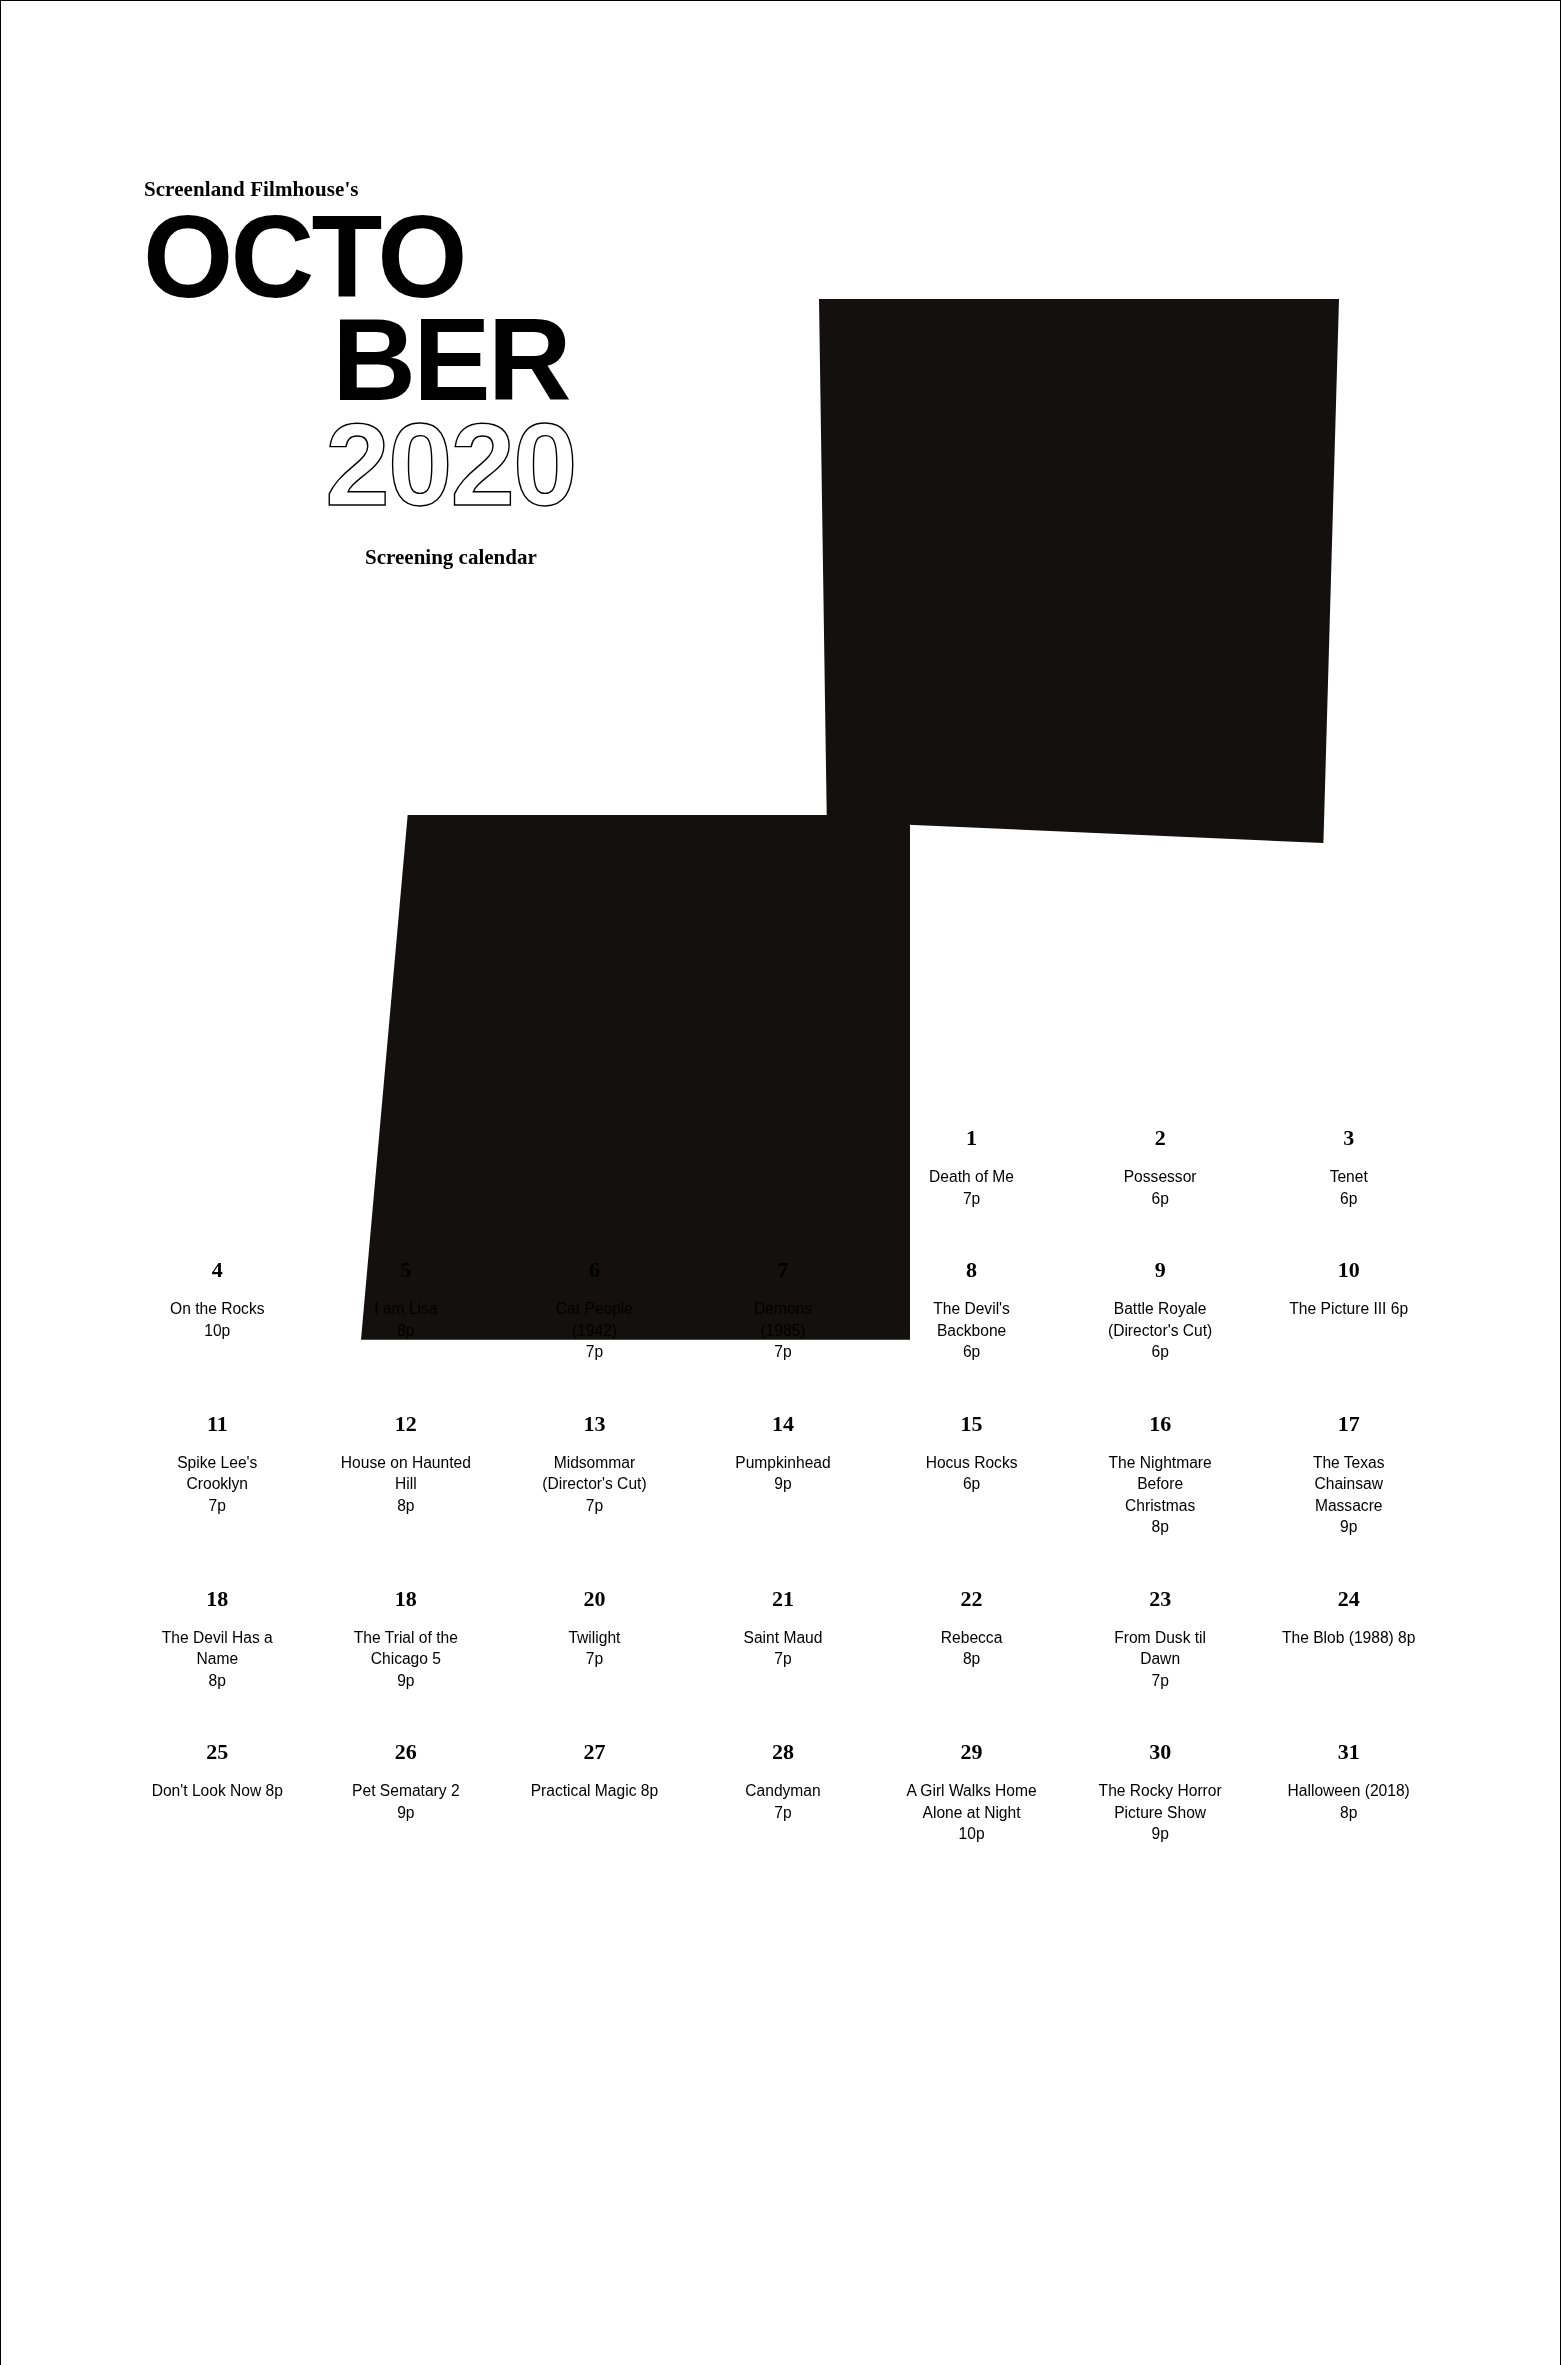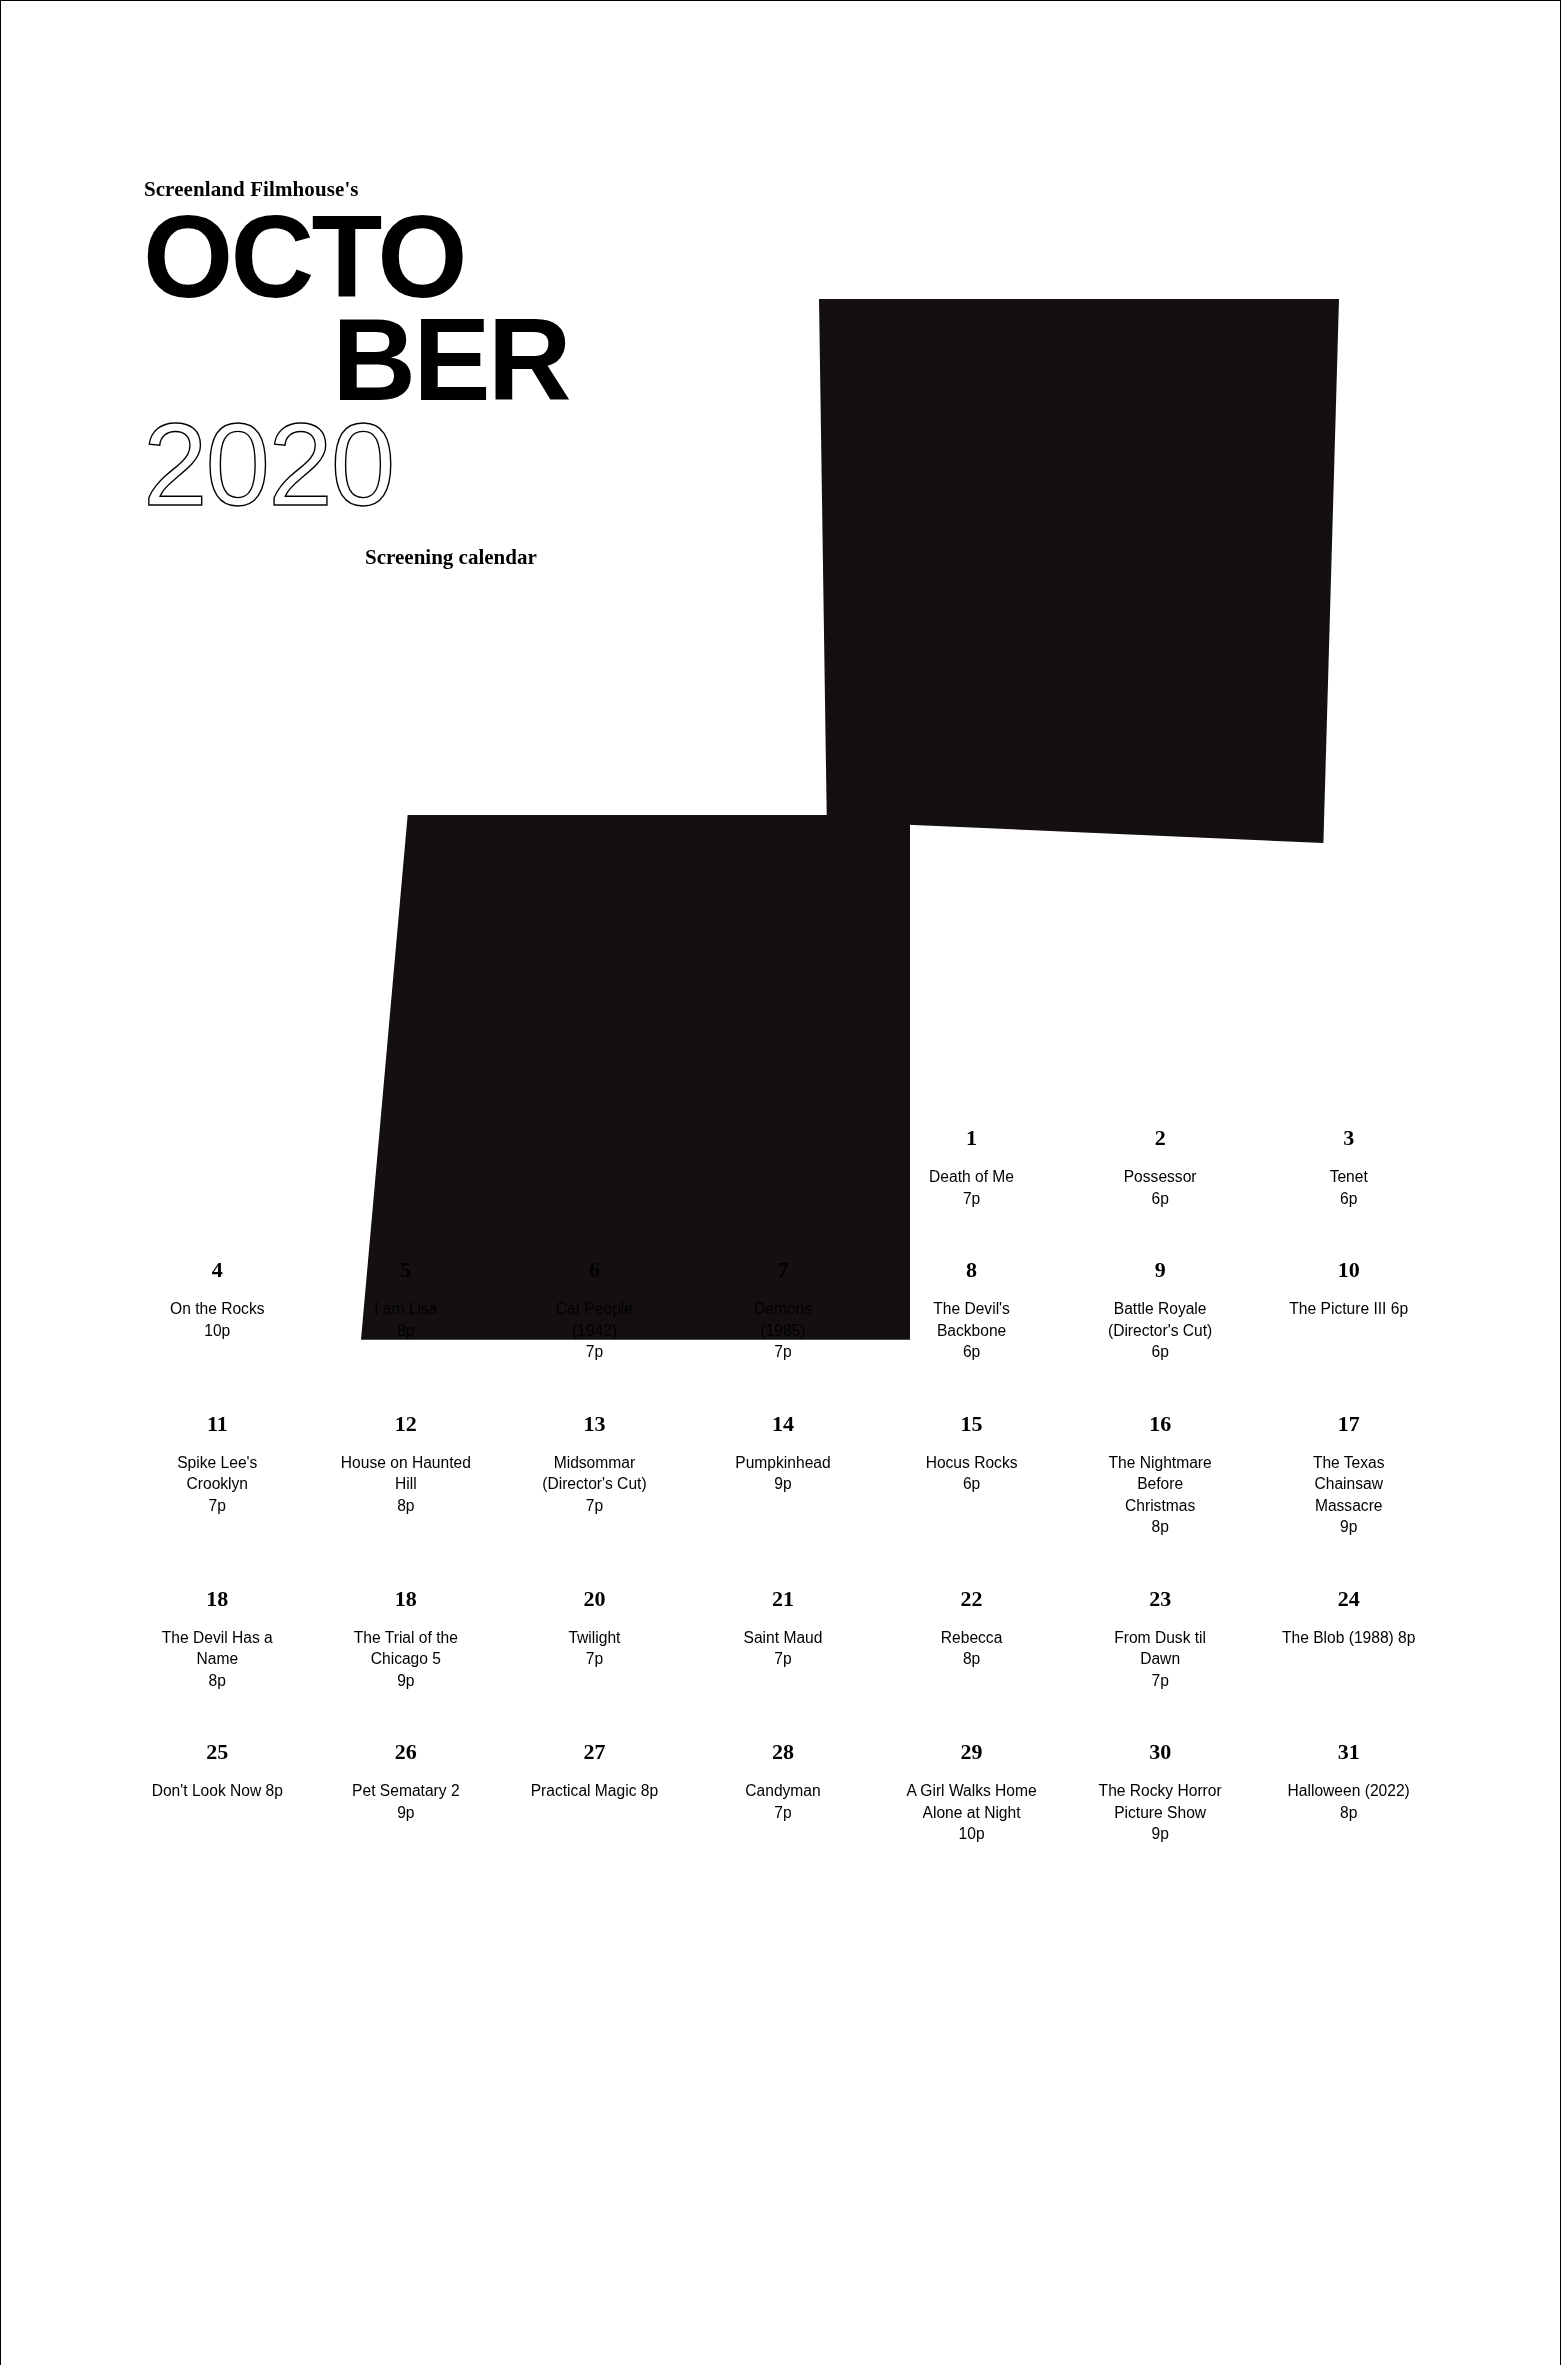--- a/index.html
+++ b/index.html
@@ -55,13 +55,14 @@
   #word-ber  { margin-top: 10.4px; text-align: center; }
   #year {
     font-family: "Liberation Sans", sans-serif;
-    font-weight: 400;
+    font-weight: 700;
     font-size: 116px;
     line-height: 0.86;
     letter-spacing: -1.9px;
     margin: 9.5px 0 0 0;
     display: block;
     color: transparent;
+    text-align: center;
     -webkit-text-stroke: 1.4px #000000;
   }
   #subtitle {

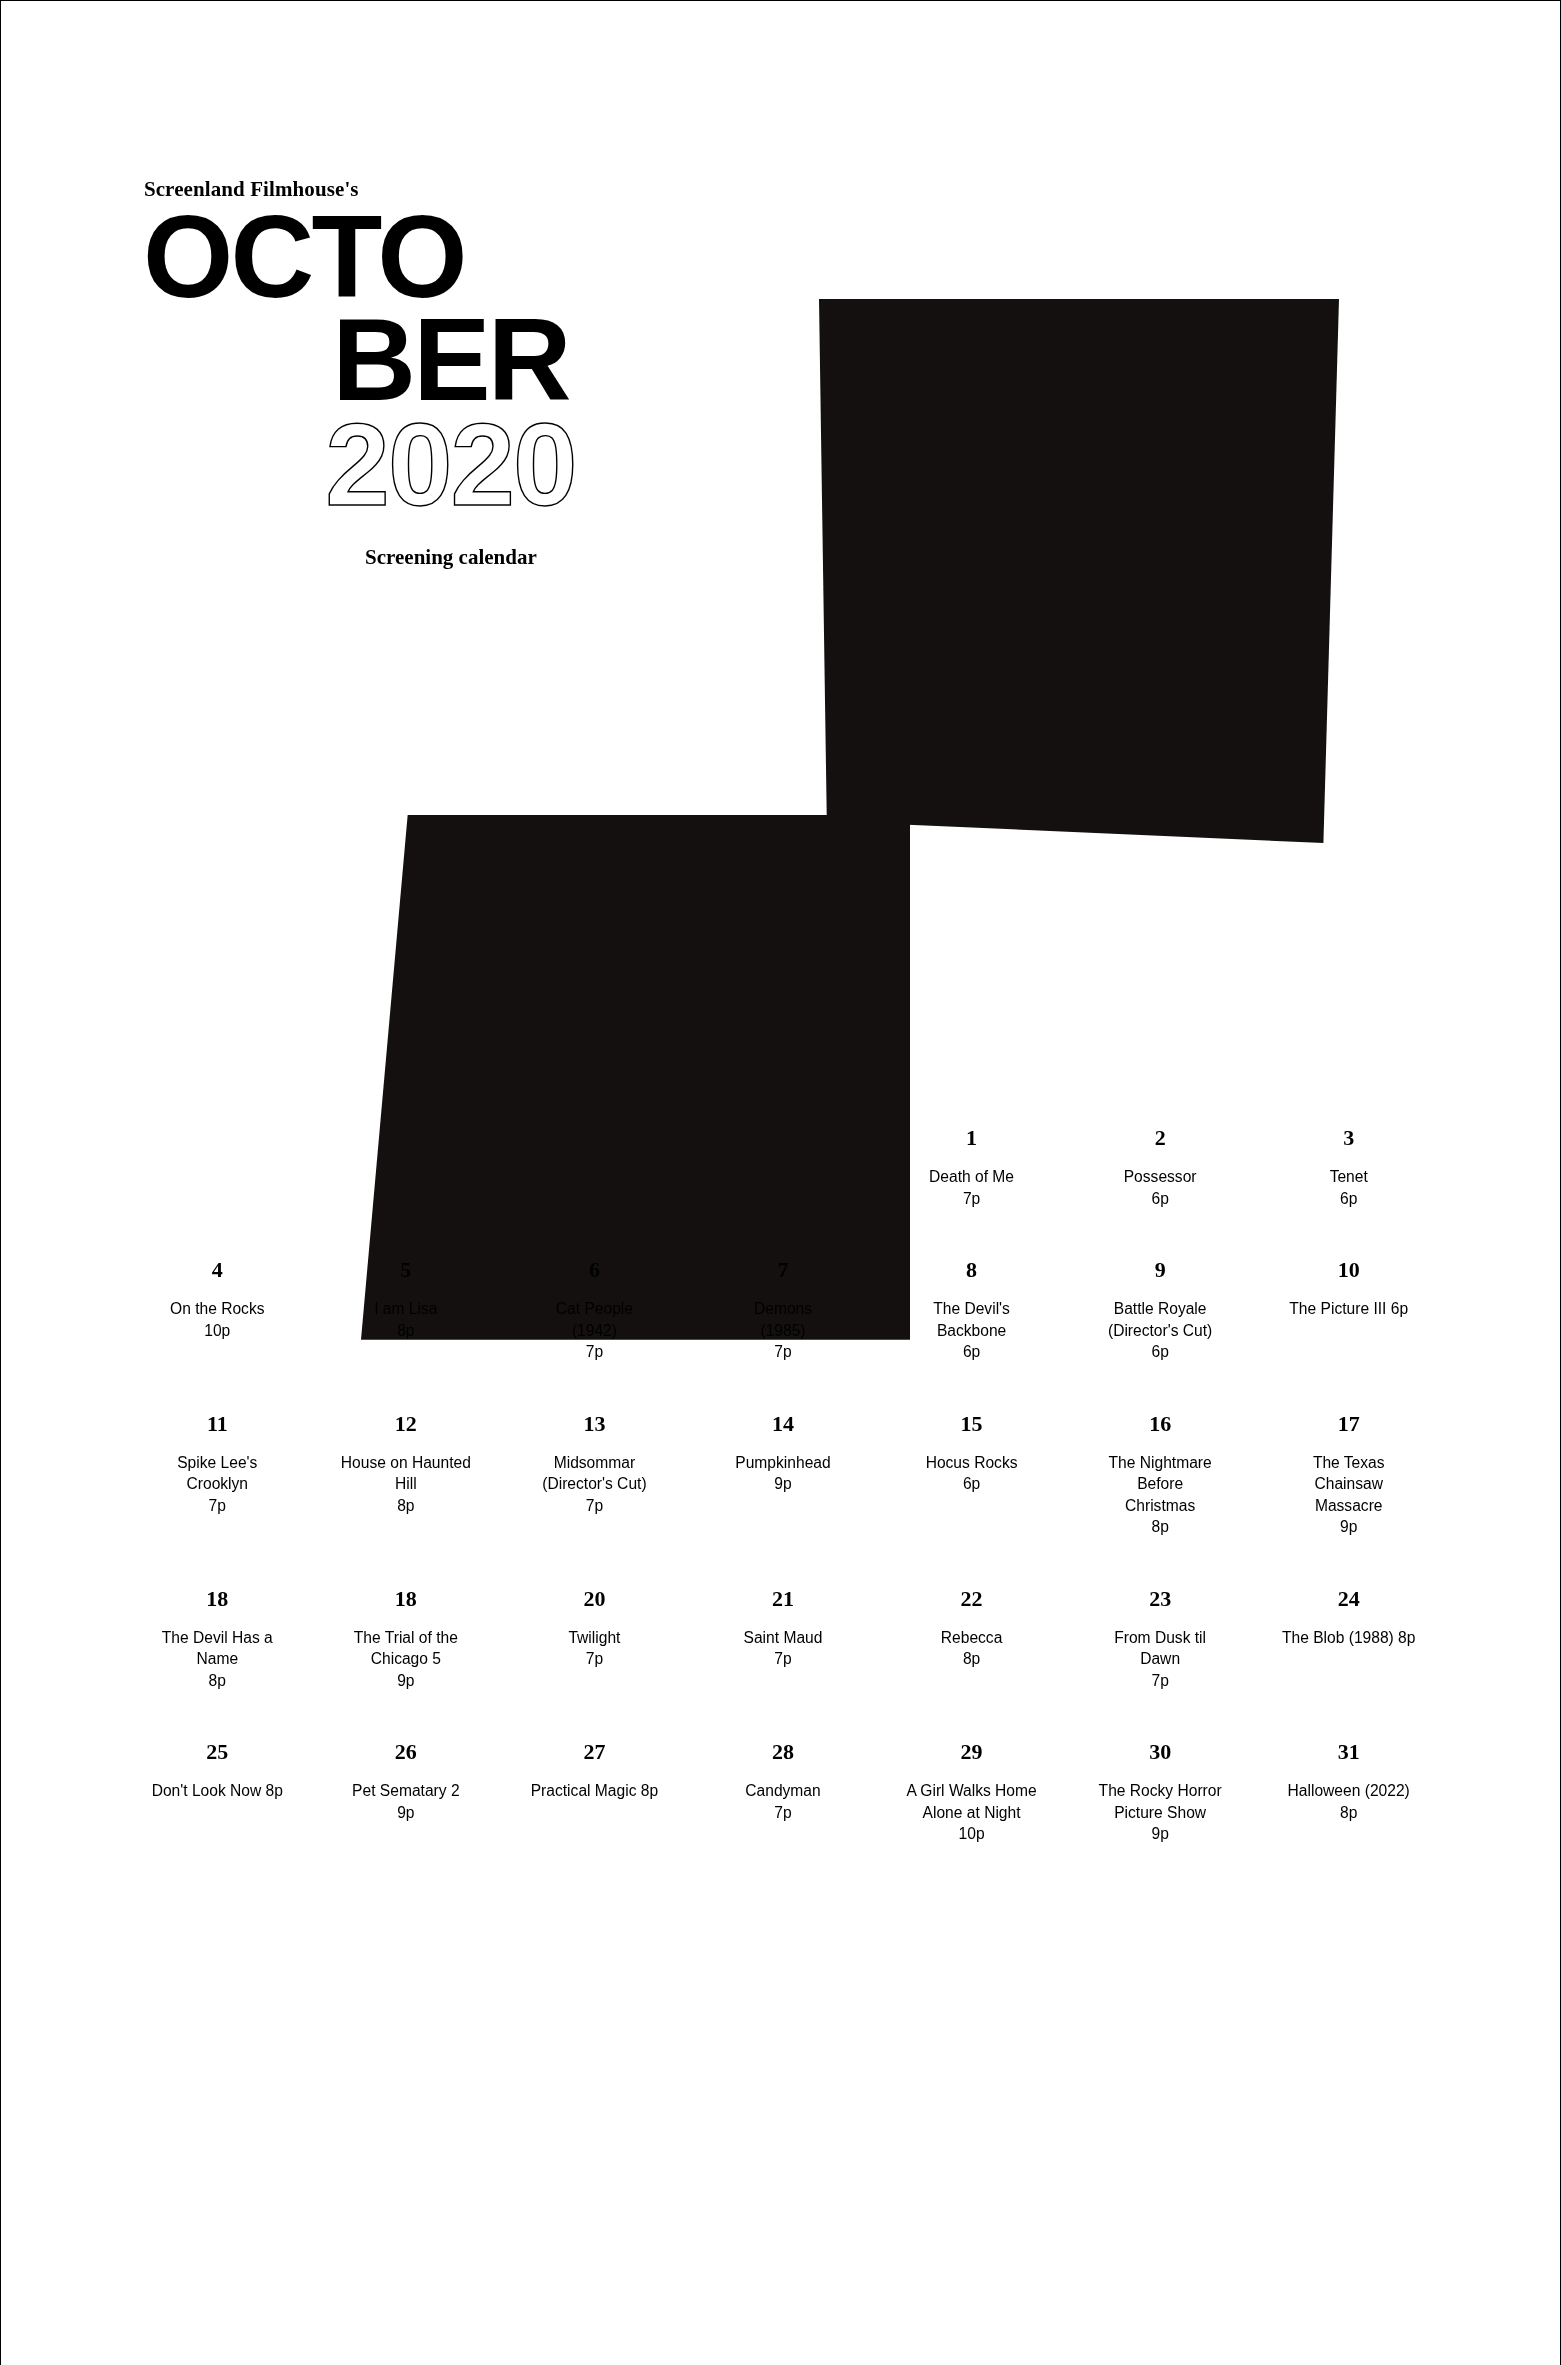--- a/index.html
+++ b/index.html
@@ -337,7 +337,7 @@
       </div>
       <div class="daycell">
         <div class="daynum">31</div>
-        <div class="dayinfo">Halloween (2022)
+        <div class="dayinfo">Halloween (2018)
 8p</div>
       </div>
     </div>

